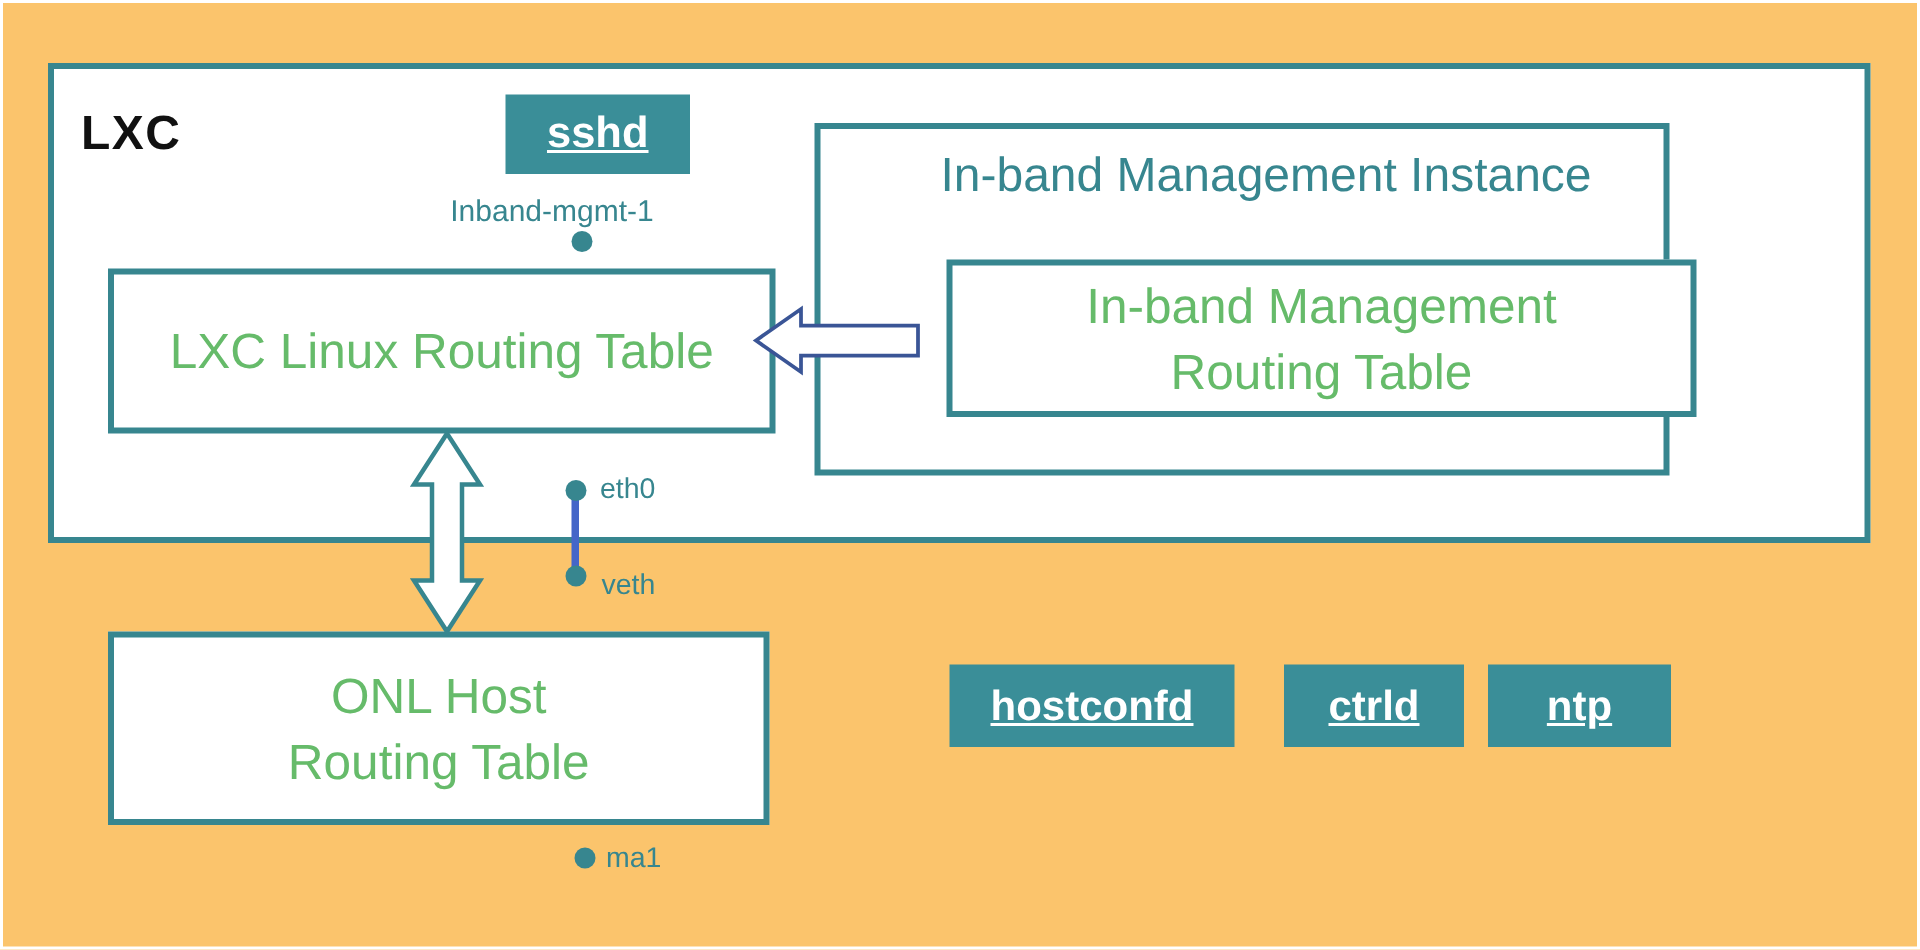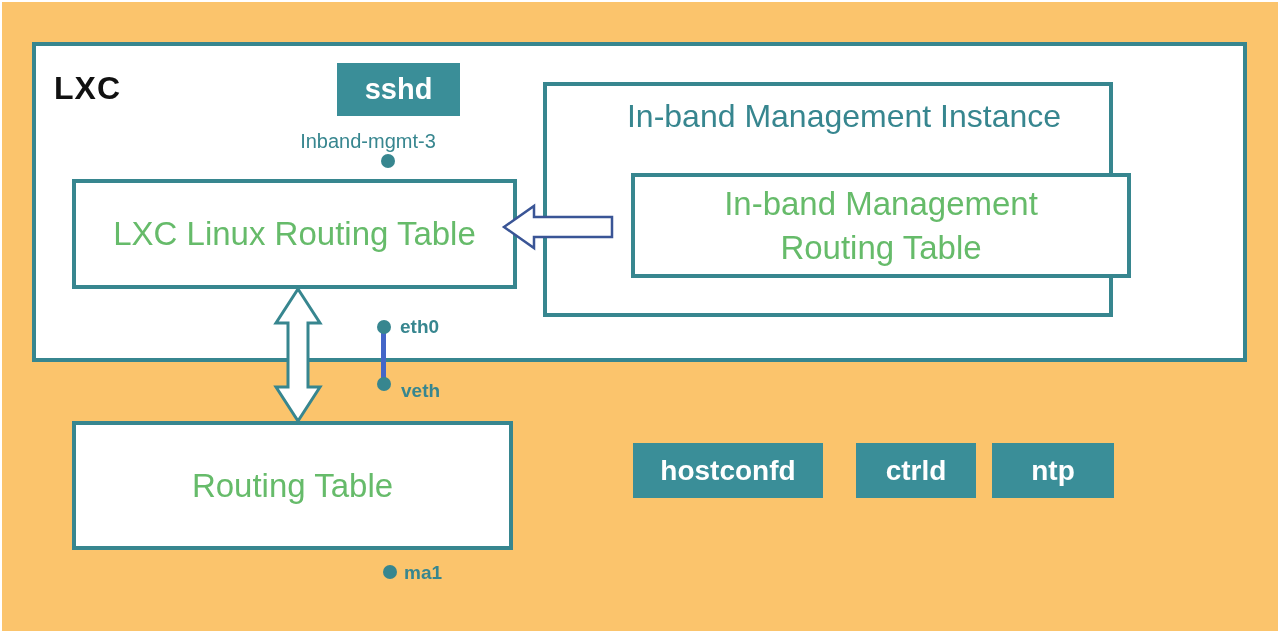--- a/index.html
+++ b/index.html
@@ -35,7 +35,7 @@
     color:var(--teal);font-size:20px;z-index:6;}
   
   .badge{background:var(--badge);color:var(--white);font-weight:700;
-    display:flex;align-items:center;justify-content:center;z-index:3;}
+    display:flex;align-items:center;justify-content:center;z-index:3;text-decoration:underline;}
   .sshd{left:337px;top:63px;width:123px;height:53px;font-size:29px;}
   .daemon{top:443px;height:55px;font-size:28px;}
   .d0{left:633px;width:190px;}

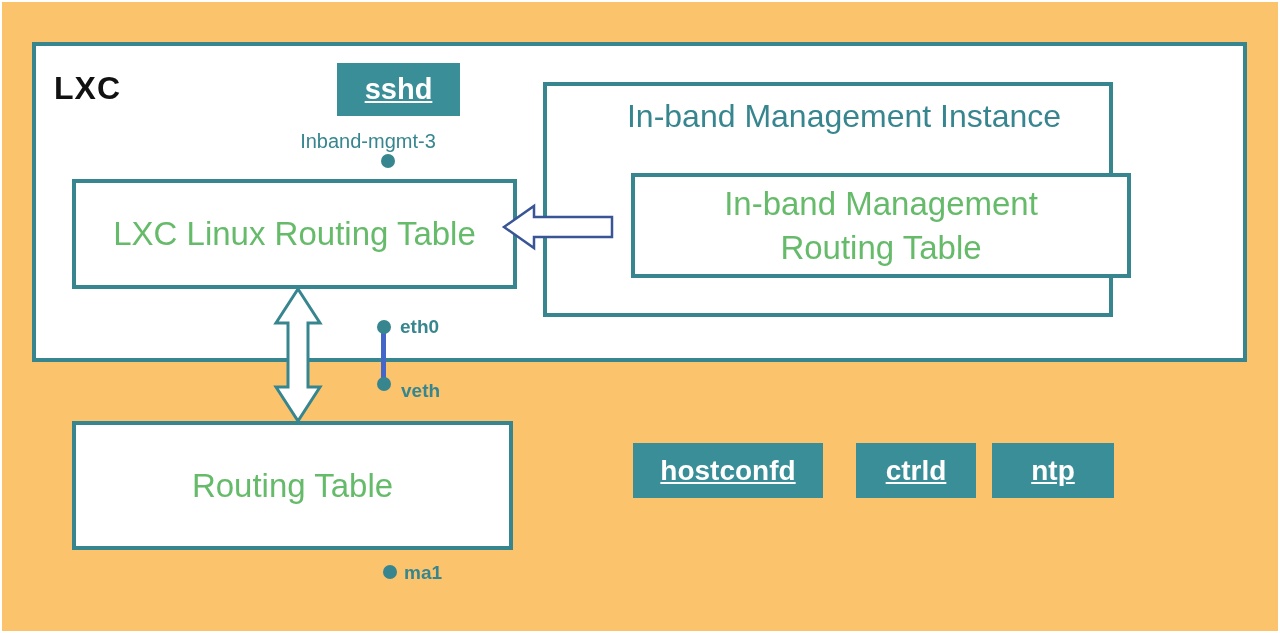--- a/index.html
+++ b/index.html
@@ -61,7 +61,7 @@
 
   <div class="abs badge sshd">sshd</div>
 
-  <div class="abs inband-name">Inband-mgmt-3</div>
+  <div class="abs inband-name">Inband-mgmt-1</div>
   <div class="abs dot" style="left:381px;top:154px;"></div>
 
   <div class="abs routing-box lxc-routing">

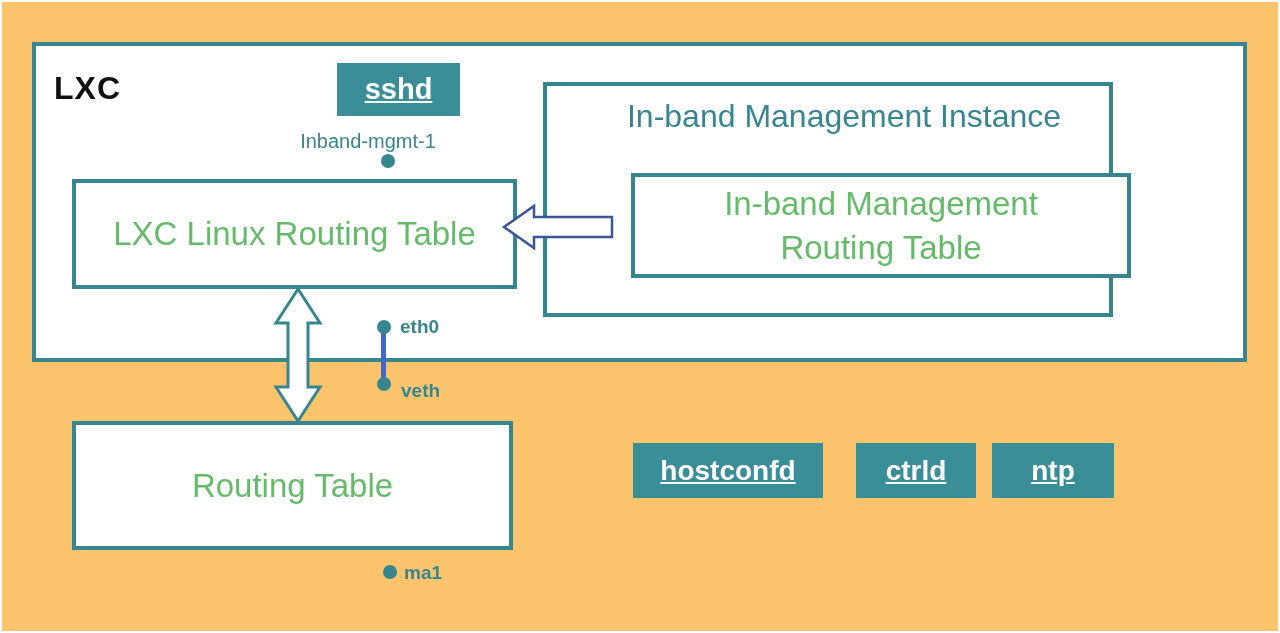--- a/index.html
+++ b/index.html
@@ -30,7 +30,7 @@
   .instance-title{left:543px;top:98px;width:570px;text-align:center;
     color:var(--teal);font-size:32px;z-index:2;padding-left:32px;}
   .onl-title{left:1038px;top:560px;font-size:54px;font-weight:700;color:var(--white);z-index:2;}
-  .iface-name{color:var(--teal);font-size:19px;font-weight:700;z-index:6;}
+  .iface-name{color:var(--teal);font-size:19px;font-weight:400;z-index:6;}
   .inband-name{left:288px;top:130px;width:160px;text-align:center;
     color:var(--teal);font-size:20px;z-index:6;}
   

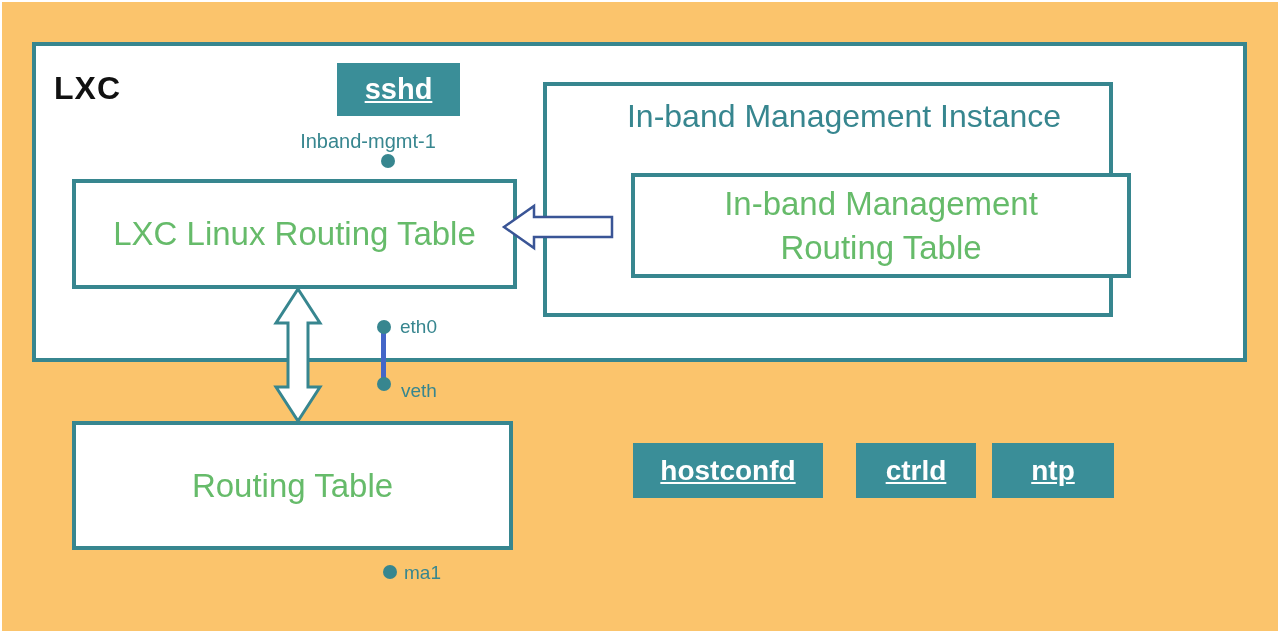--- a/index.html
+++ b/index.html
@@ -93,6 +93,7 @@
 
   <div class="abs routing-box onl-routing">
     <span>
+      <span style="display:block">ONL Host</span>
       <span style="display:block">Routing Table</span>
     </span>
   </div>

